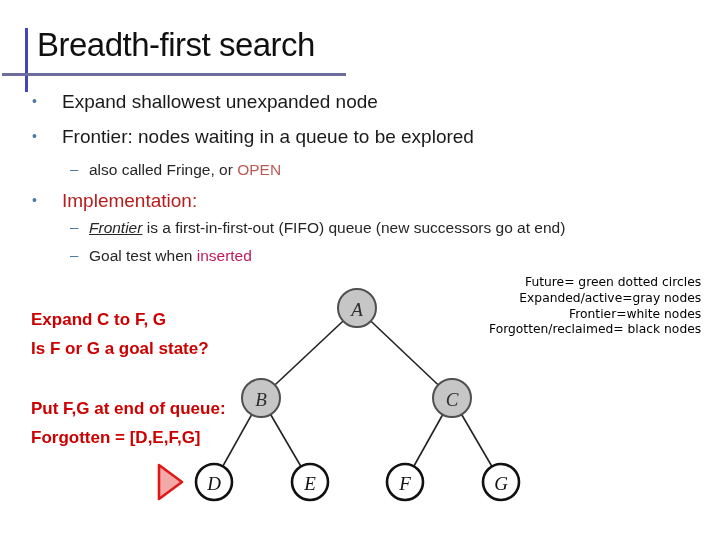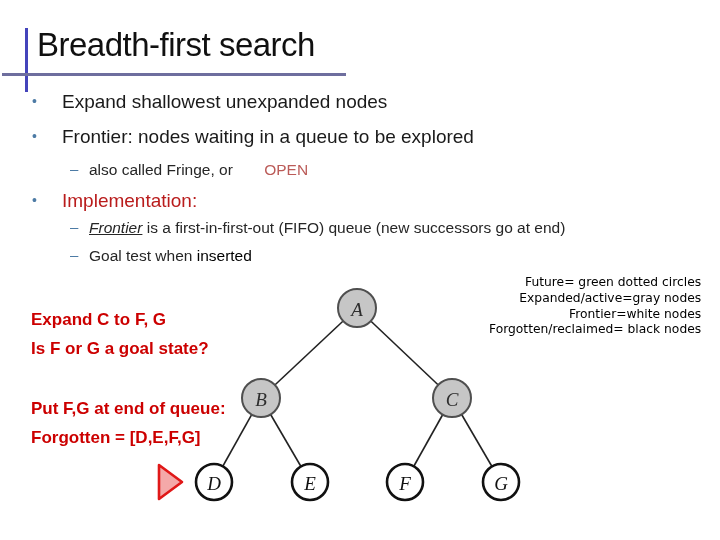--- a/index.html
+++ b/index.html
@@ -45,7 +45,7 @@
   <h1 class="title">Breadth-first search</h1>
 
   <div class="bullets" id="bullets">
-      <div class="b1"><span class="marker" style="color: rgb(77, 123, 165);">•</span><span>Expand shallowest unexpanded nodes</span></div>
+      <div class="b1"><span class="marker" style="color: rgb(77, 123, 165);">•</span><span>Expand shallowest unexpanded node</span></div>
       <div class="b1"><span class="marker" style="color: rgb(77, 123, 165);">•</span><span>Frontier: nodes waiting in a queue to be explored</span></div>
       <div class="b2"><span class="marker" style="color: rgb(77, 123, 165);">–</span><span>also called Fringe, or </span><span style="color: rgb(187, 91, 88); margin-left: 27px;">OPEN</span></div>
       <div class="b1"><span class="marker" style="color: rgb(77, 123, 165);">•</span><span style="color: #b91c1c;">Implementation:</span></div>

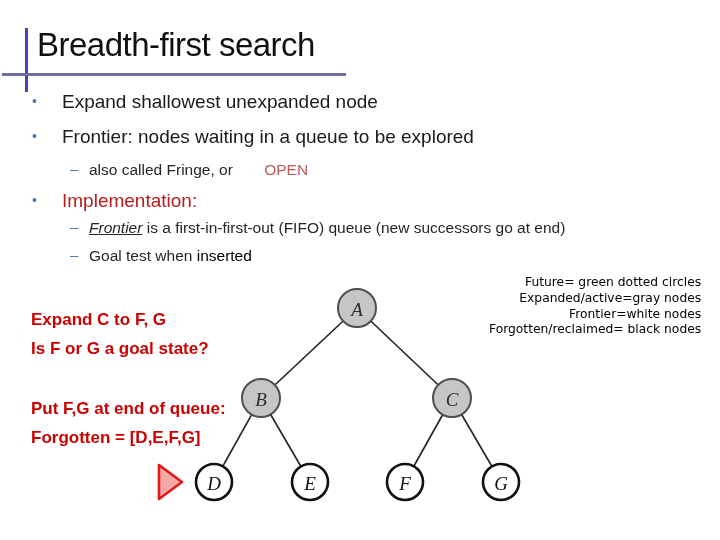--- a/index.html
+++ b/index.html
@@ -47,7 +47,7 @@
   <div class="bullets" id="bullets">
       <div class="b1"><span class="marker" style="color: rgb(77, 123, 165);">•</span><span>Expand shallowest unexpanded node</span></div>
       <div class="b1"><span class="marker" style="color: rgb(77, 123, 165);">•</span><span>Frontier: nodes waiting in a queue to be explored</span></div>
-      <div class="b2"><span class="marker" style="color: rgb(77, 123, 165);">–</span><span>also called Fringe, or </span><span style="color: rgb(187, 91, 88); margin-left: 27px;">OPEN</span></div>
+      <div class="b2"><span class="marker" style="color: rgb(77, 123, 165);">–</span><span>also called Fringe, or </span><span style="color: rgb(187, 91, 88);">OPEN</span></div>
       <div class="b1"><span class="marker" style="color: rgb(77, 123, 165);">•</span><span style="color: #b91c1c;">Implementation:</span></div>
       <div class="b2"><span class="marker" style="color: rgb(77, 123, 165);">–</span><span class="seg-italic">Frontier</span><span> is a first-in-first-out (FIFO) queue (new successors go at end)</span></div>
       <div class="b2"><span class="marker" style="color: rgb(77, 123, 165);">–</span><span>Goal test when </span><span style="color: #000000;">inserted</span></div>

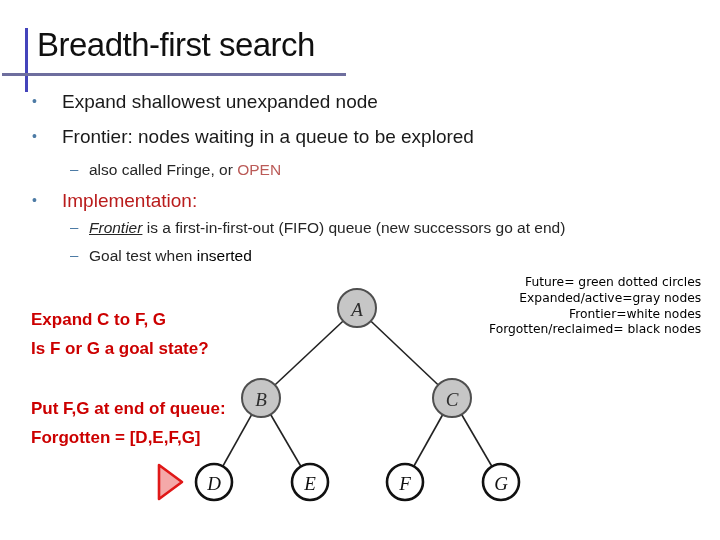--- a/index.html
+++ b/index.html
@@ -50,7 +50,7 @@
       <div class="b2"><span class="marker" style="color: rgb(77, 123, 165);">–</span><span>also called Fringe, or </span><span style="color: rgb(187, 91, 88);">OPEN</span></div>
       <div class="b1"><span class="marker" style="color: rgb(77, 123, 165);">•</span><span style="color: #b91c1c;">Implementation:</span></div>
       <div class="b2"><span class="marker" style="color: rgb(77, 123, 165);">–</span><span class="seg-italic">Frontier</span><span> is a first-in-first-out (FIFO) queue (new successors go at end)</span></div>
-      <div class="b2"><span class="marker" style="color: rgb(77, 123, 165);">–</span><span>Goal test when </span><span style="color: #000000;">inserted</span></div>
+      <div class="b2"><span class="marker" style="color: rgb(77, 123, 165);">–</span><span>Goal test when </span><span style="color: #be185d;">inserted</span></div>
     </div>
 
   <div class="annotation" id="annotation" style="color: rgb(204, 0, 0);">

